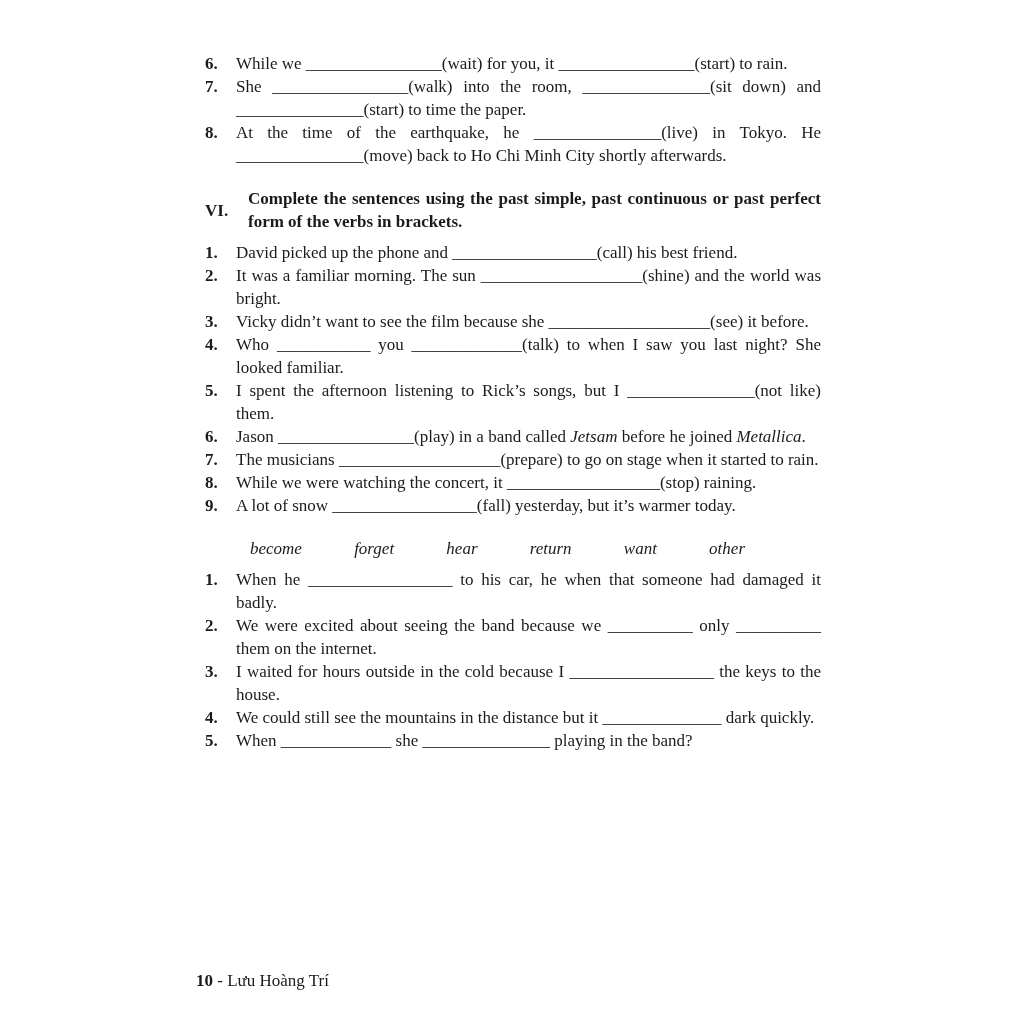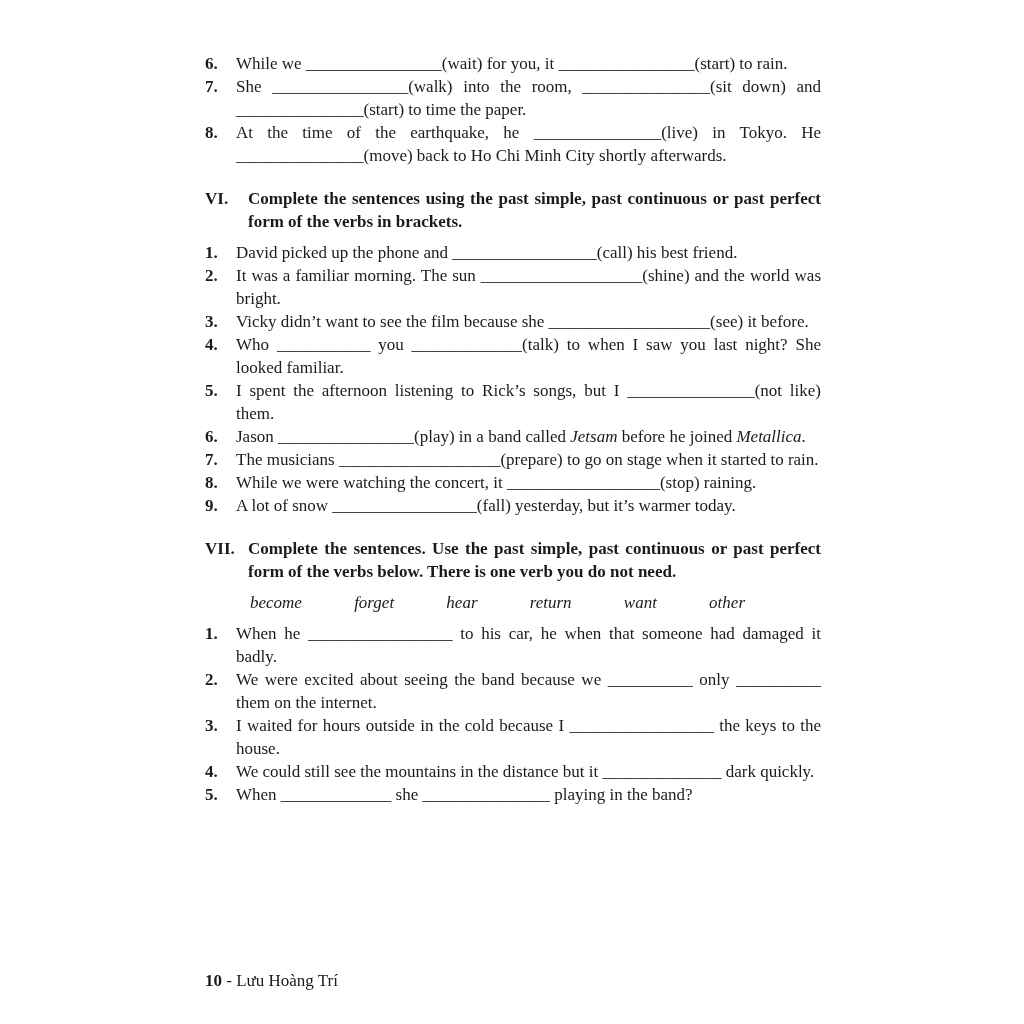--- a/index.html
+++ b/index.html
@@ -31,6 +31,7 @@
     display: flex;
     font-weight: bold;
     margin-bottom: 8px;
+    align-items: center;
   }
   .hnum {
     width: 43px;

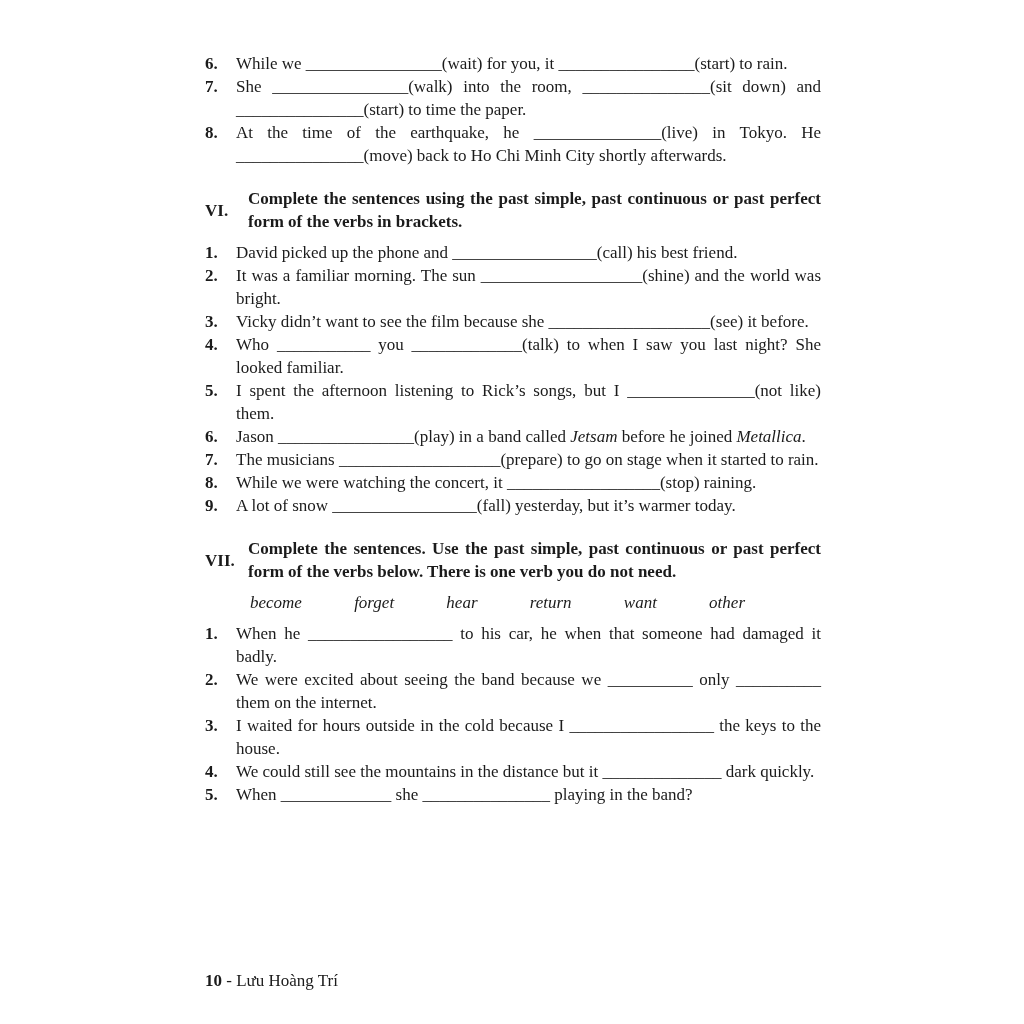--- a/index.html
+++ b/index.html
@@ -130,10 +130,6 @@
         </div>
       </div>
       <div class="section has-heading">
-        <div class="hrow">
-          <span class="hnum">VII.</span>
-          <span class="htext">Complete the sentences. Use the past simple, past continuous or past perfect form of the verbs below. There is one verb you do not need.</span>
-        </div>
         <div class="wordbank">
           <span class="wbword">become</span>
           <span class="wbword">forget</span>

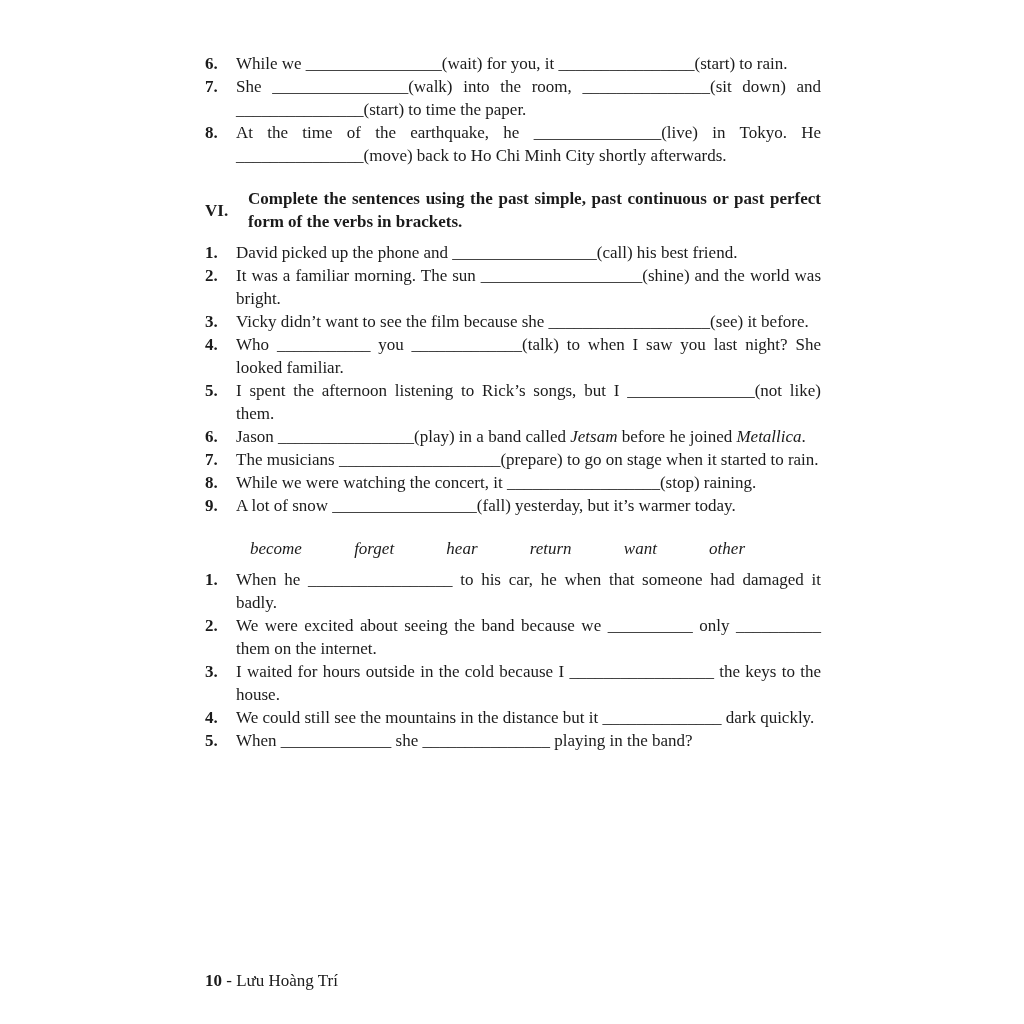--- a/index.html
+++ b/index.html
@@ -61,7 +61,7 @@
   }
   .footer {
     position: absolute;
-    left: 205px;
+    left: 196px;
     top: 969px;
     font-size: 17px;
   }

